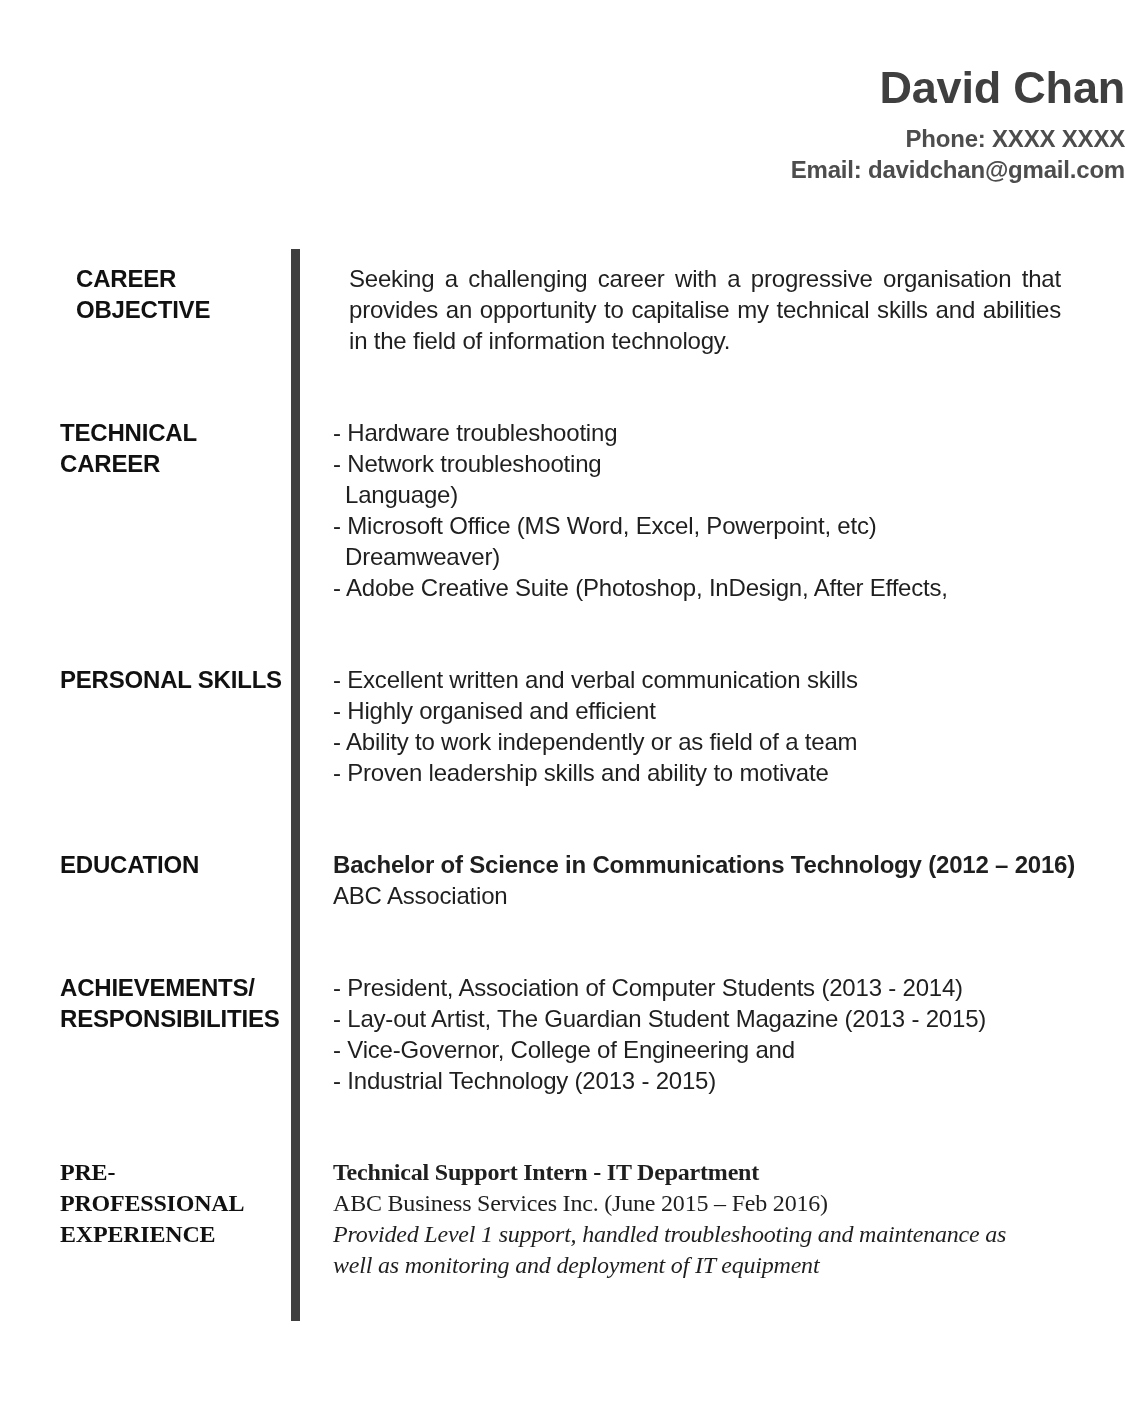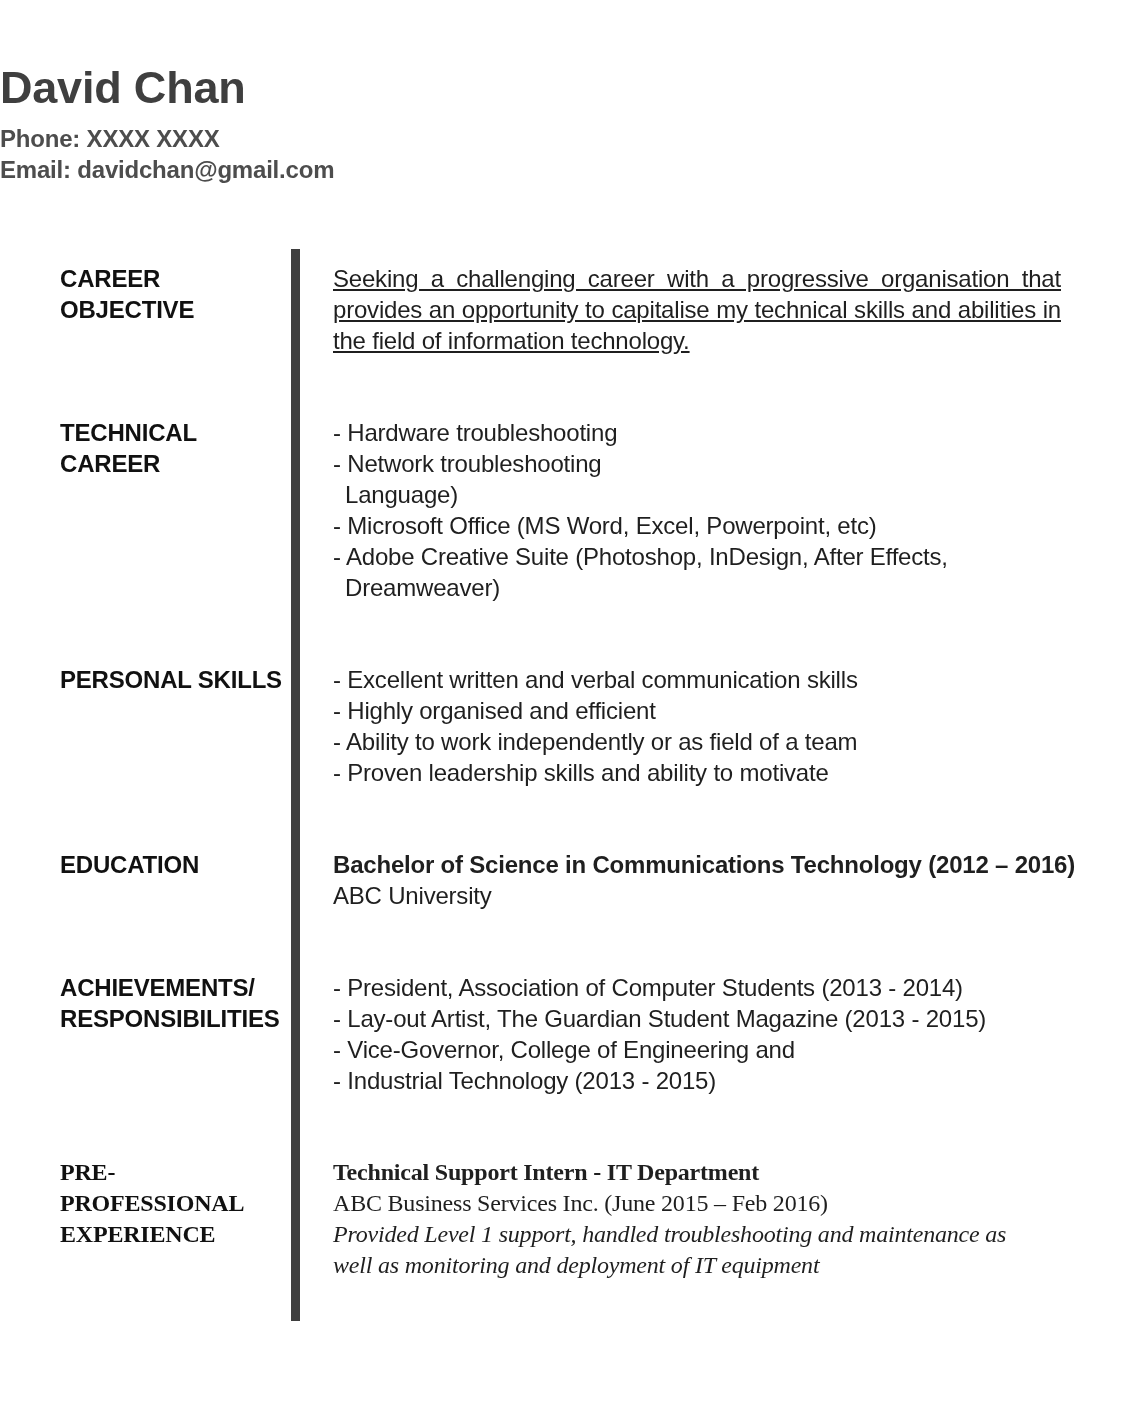--- a/index.html
+++ b/index.html
@@ -15,7 +15,7 @@
   .page { width: 1125px; height: 1425px; background: #ffffff; }
 
   
-  .header { padding-top: 60px; text-align: left; }
+  .header { padding-top: 60px; text-align: right; }
   .name {
     font-size: 45px;
     font-weight: 700;

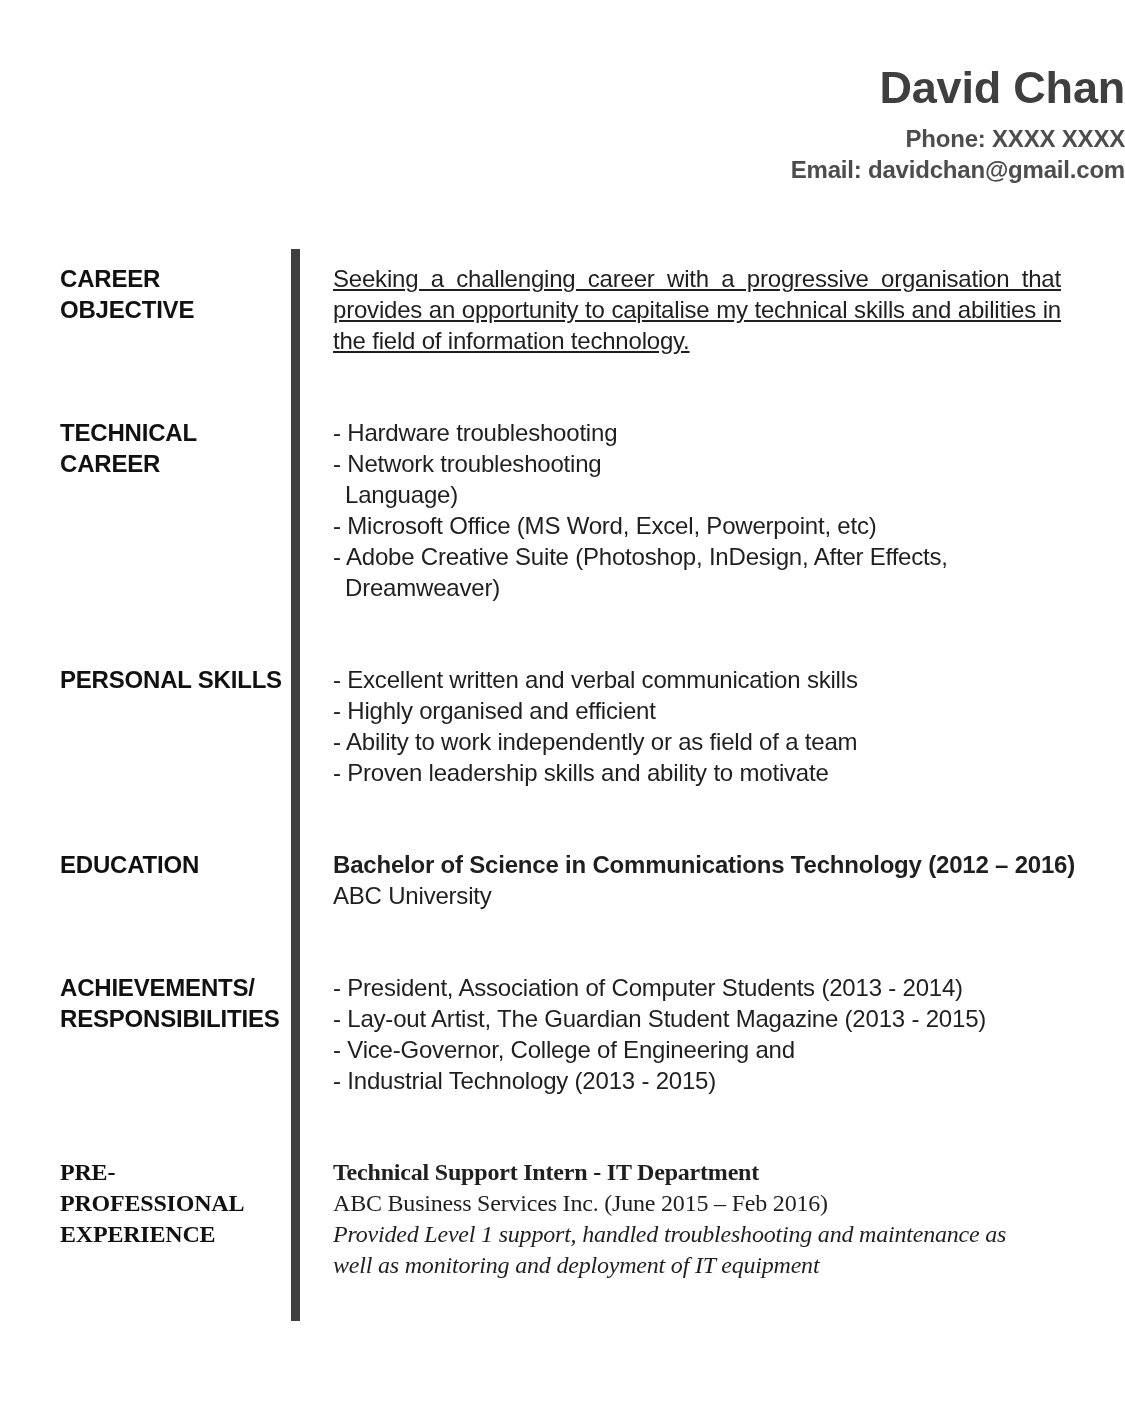--- a/index.html
+++ b/index.html
@@ -40,7 +40,7 @@
     background: #3f3f3f;
   }
   .section { display: flex; margin-bottom: 61px; }
-  .section.first { padding-top: 14px; }
+  .section.first { padding-top: 14px; padding-left: 16px; }
   .section:last-child { margin-bottom: 16px; font-family: Liberation Serif, serif; }
   .label {
     width: 291px;

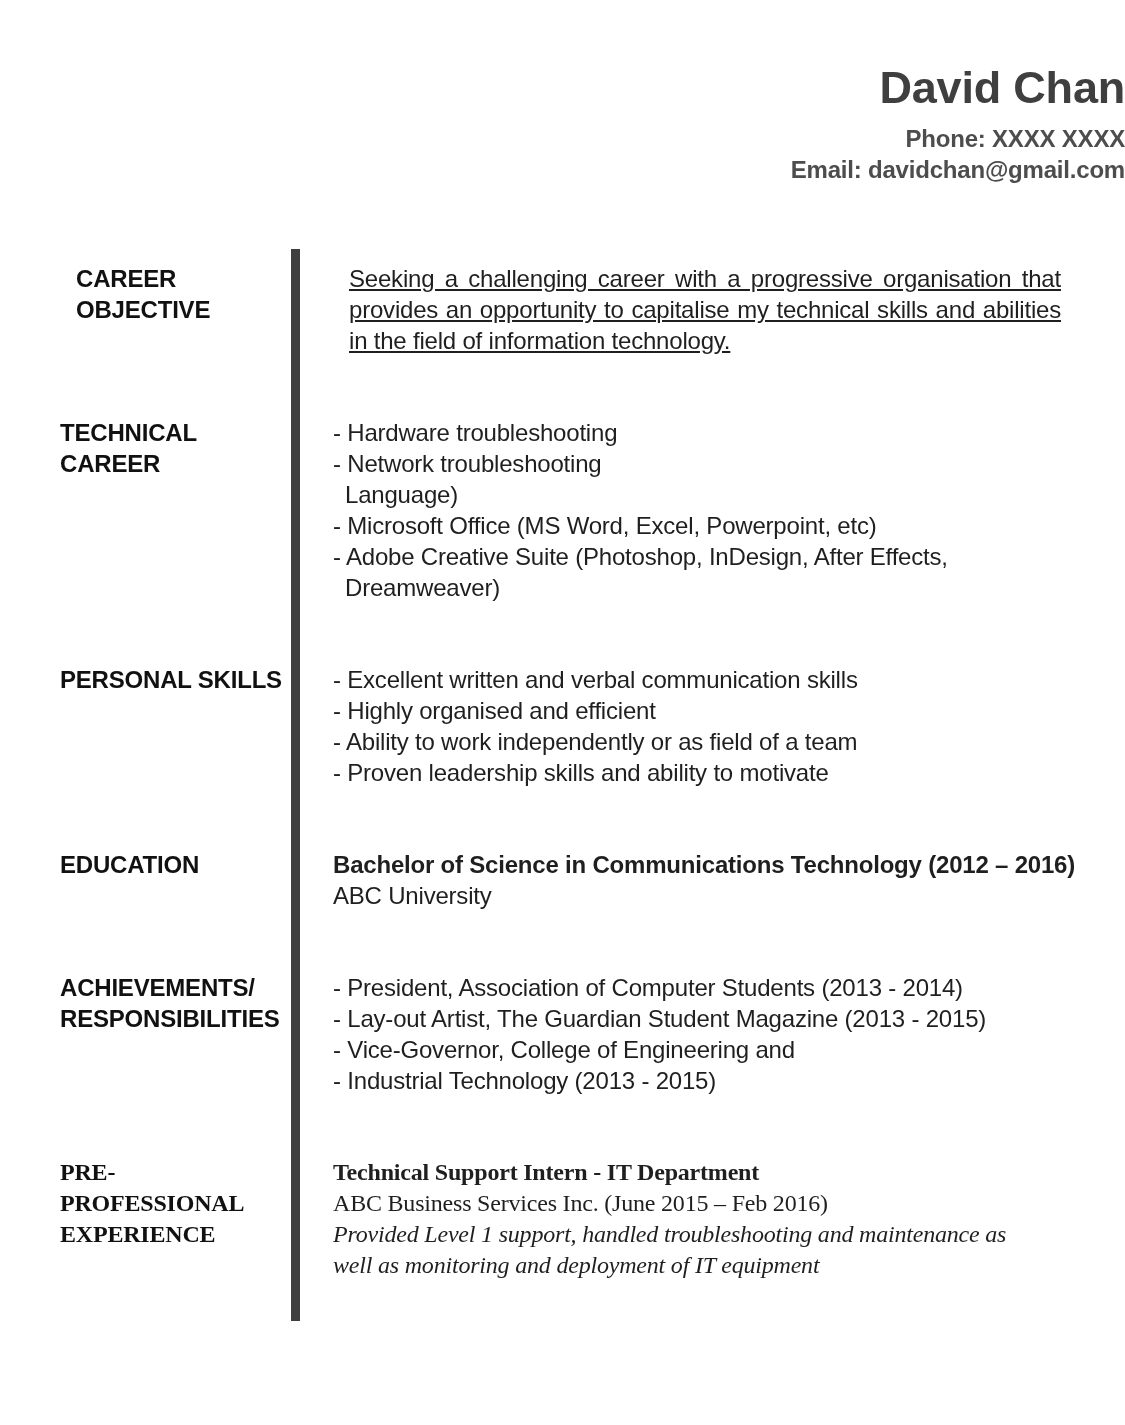--- a/index.html
+++ b/index.html
@@ -60,7 +60,7 @@
     line-height: 31px;
     color: #1f1f1f;
   }
-  .para.justify { text-align: justify; text-decoration: underline; }
+  .para.justify { text-align: justify; }
   .line { white-space: nowrap; }
   .line.indent { padding-left: 12px; }
   .line.bold { font-weight: 700; }

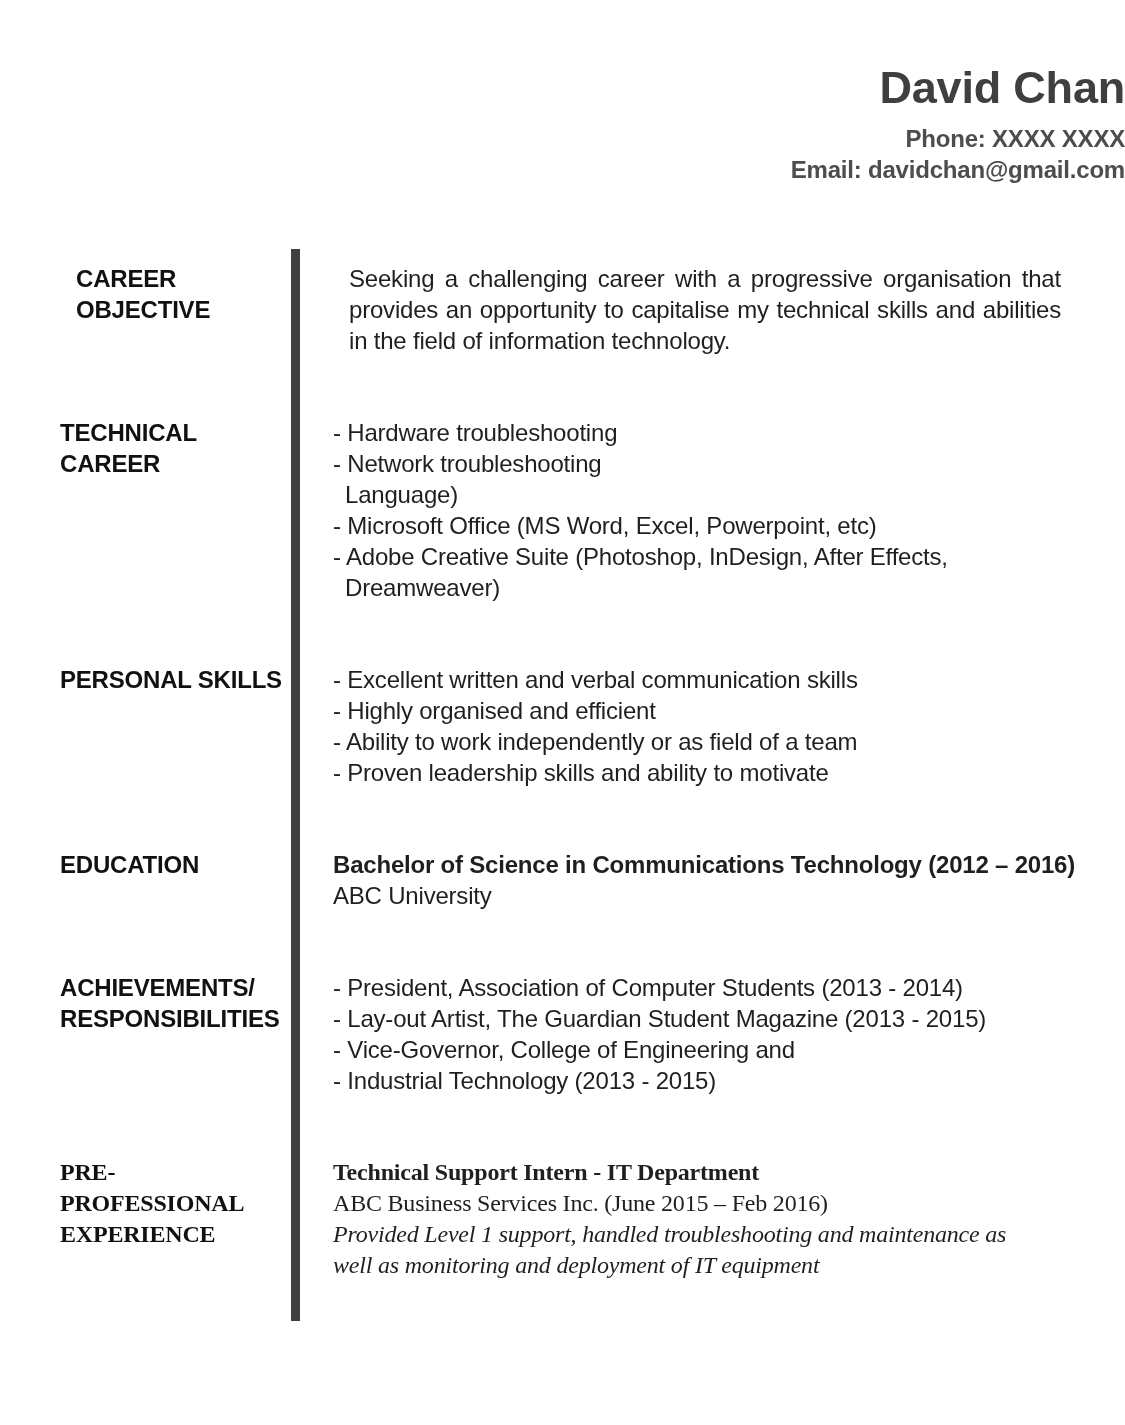--- a/index.html
+++ b/index.html
@@ -97,8 +97,8 @@
           <div class="line">- Network troubleshooting</div>
           <div class="line indent">Language)</div>
           <div class="line">- Microsoft Office (MS Word, Excel, Powerpoint, etc)</div>
+          <div class="line indent">Dreamweaver)</div>
           <div class="line">- Adobe Creative Suite (Photoshop, InDesign, After Effects,</div>
-          <div class="line indent">Dreamweaver)</div>
         </div>
     </section>
 

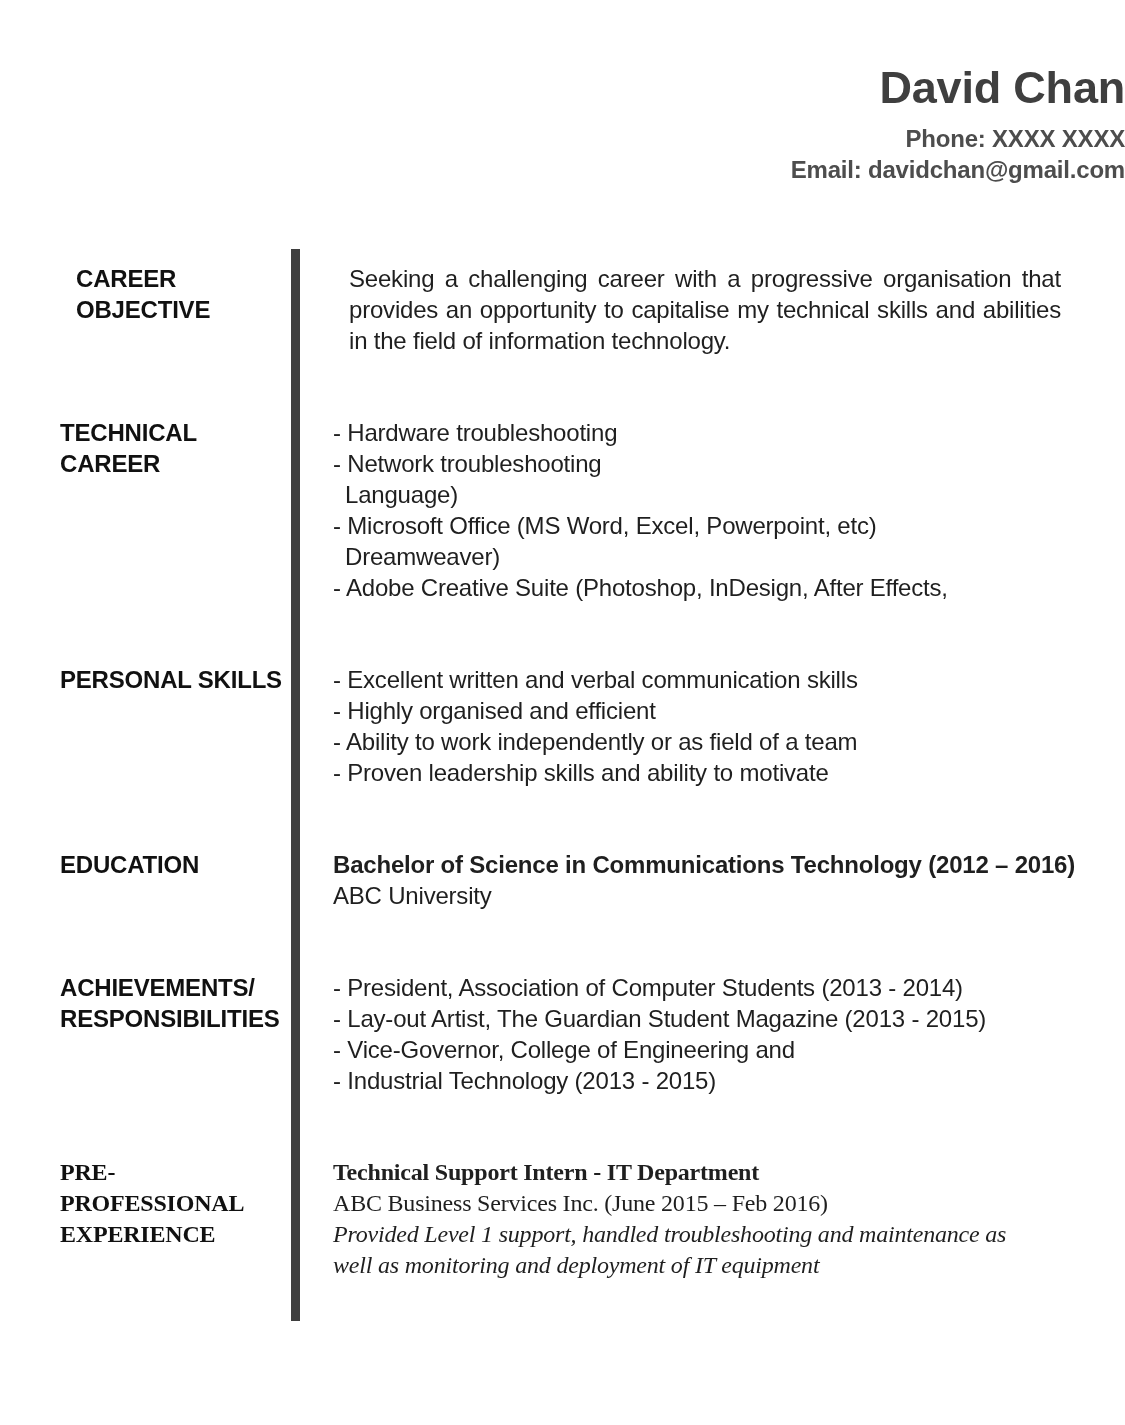--- a/index.html
+++ b/index.html
@@ -118,7 +118,7 @@
       <div class="content">
 
       <div class="line bold">Bachelor of Science in Communications Technology (2012 – 2016)</div>
-          <div class="line">ABC University</div>
+          <div class="line">ABC Association</div>
         </div>
     </section>
 

